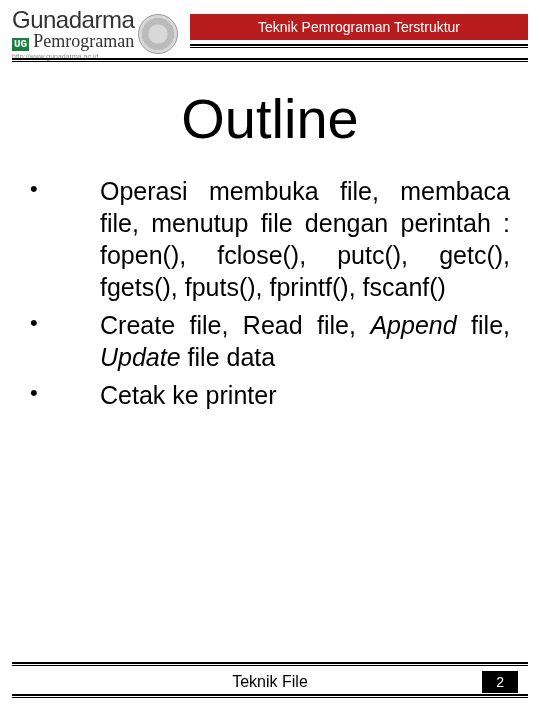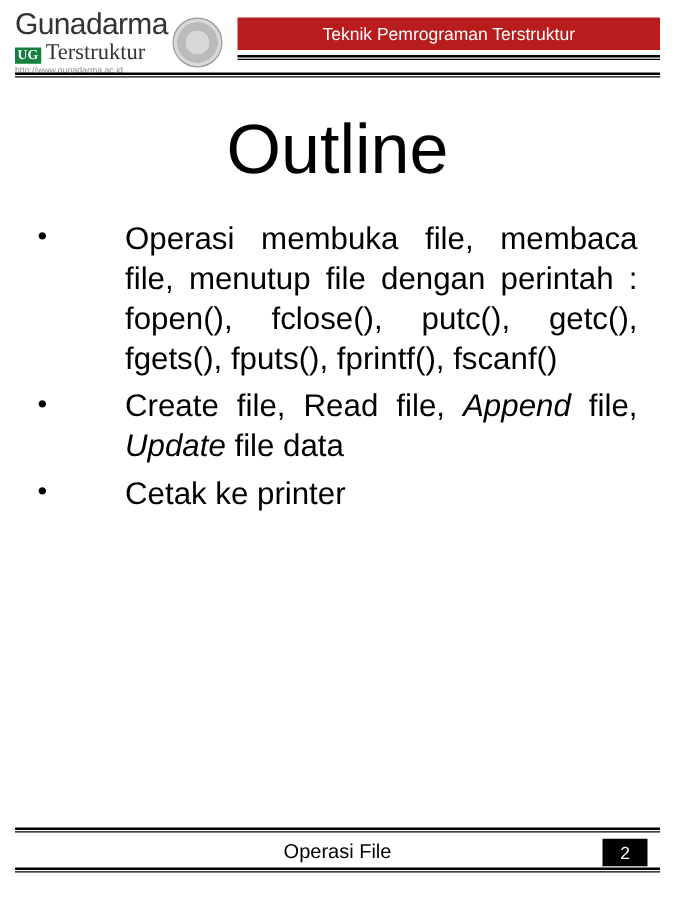--- a/index.html
+++ b/index.html
@@ -47,6 +47,7 @@
     color: #fff;
     padding: 1px 2px;
     font-weight: bold;
+    font-family: Liberation Mono, monospace;
   }
   .logo-url {
     font-size: 7px;

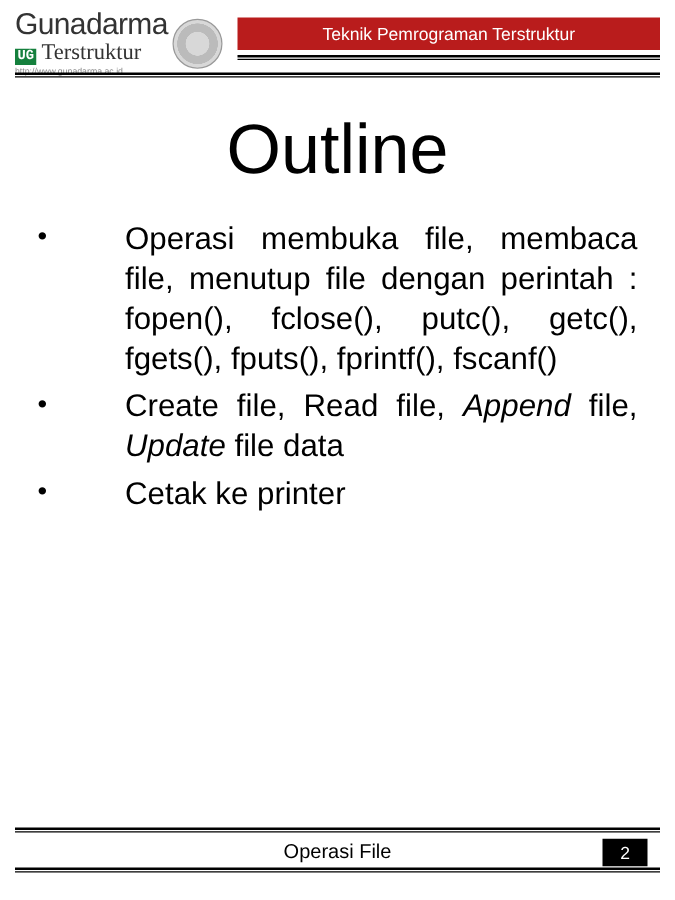--- a/index.html
+++ b/index.html
@@ -159,7 +159,7 @@
       <span class="logo-main">Gunadarma</span>
       <span class="logo-sub">
         <span class="logo-uc">UG</span>
-        <span>Terstruktur</span>
+        <span>Pemrograman</span>
       </span>
       <span class="logo-url">http://www.gunadarma.ac.id</span>
     </div>

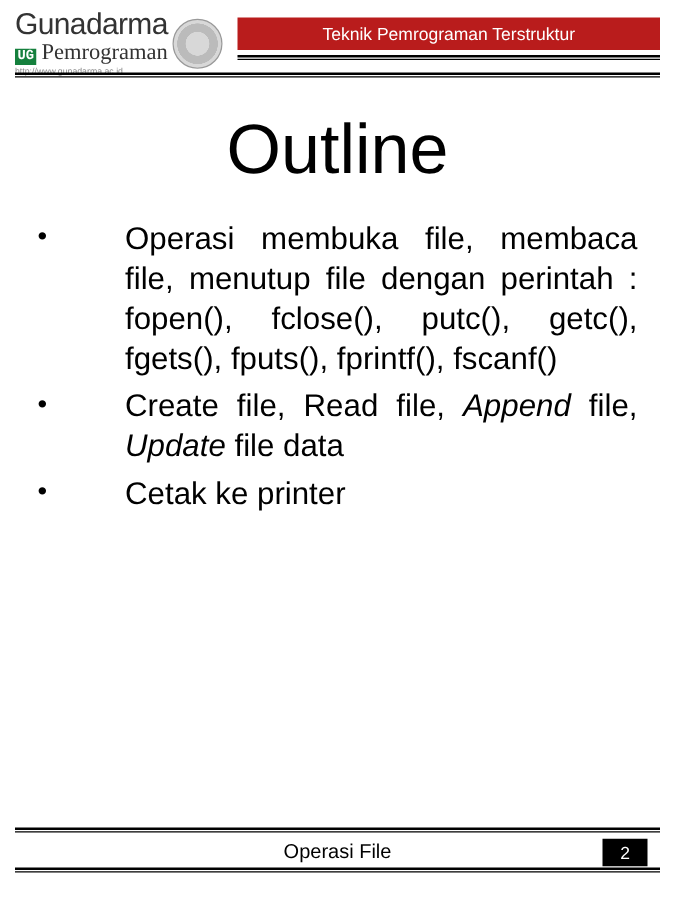--- a/index.html
+++ b/index.html
@@ -189,7 +189,7 @@
 <div class="footer">
   <div class="footer-rule"></div>
   <div class="footer-row">
-    <span class="footer-title">Operasi File</span>
+    <span class="footer-title">Teknik File</span>
     <span class="footer-page">2</span>
   </div>
   <div class="footer-rule"></div>

